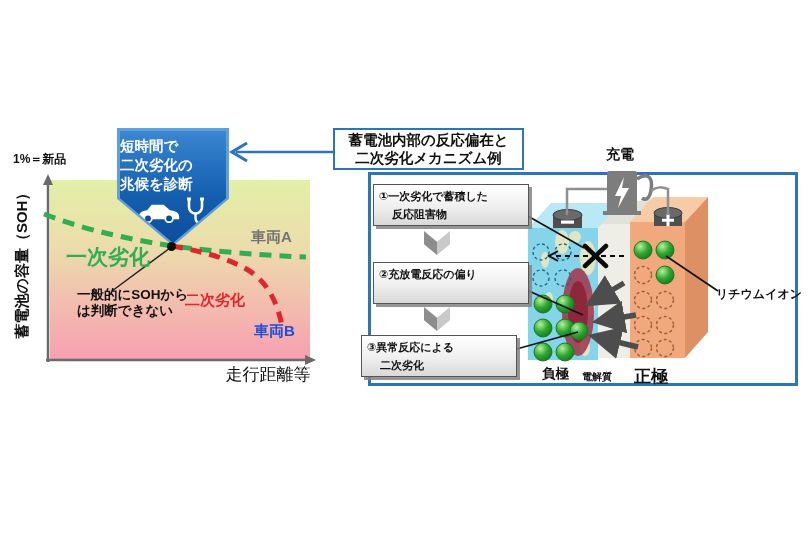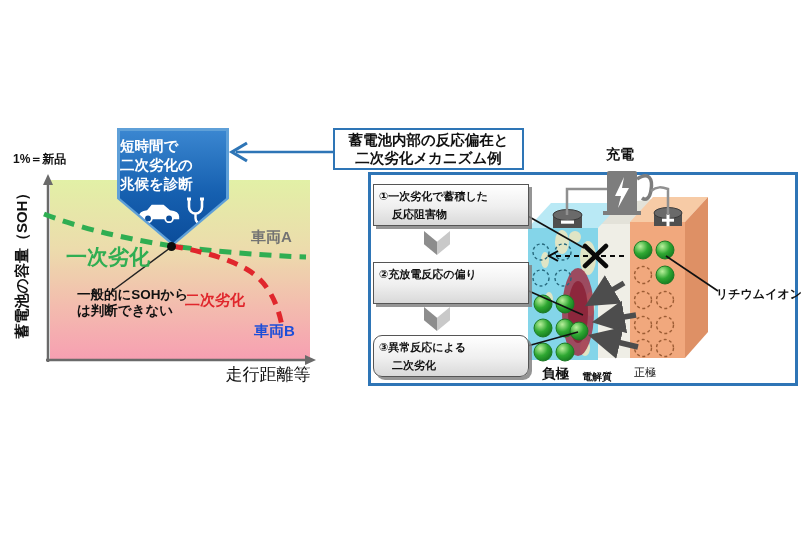--- a/index.html
+++ b/index.html
@@ -48,7 +48,7 @@
   .step .l2{padding-left:13px;}
   .step1{left:373px;top:184px;}
   .step2{left:373px;top:262px;}
-  .step3{left:373px;top:335px;border-radius:9px;}
+  .step3{left:361px;top:335px;}
   .chev{z-index:2;width:26px;height:24px;}
   .chev1{left:424px;top:231px;} .chev2{left:424px;top:307px;}
   .chev .ch-l,.chev .ch-r{position:absolute;left:0;top:0;width:100%;height:100%;}

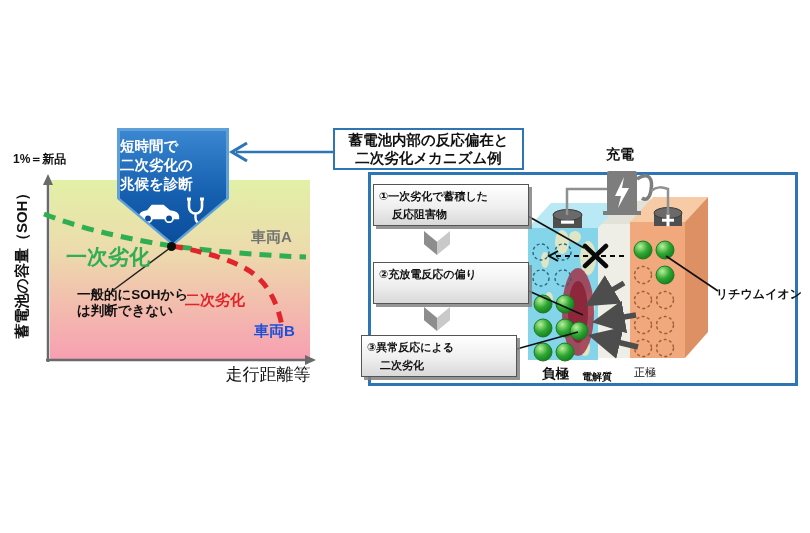--- a/index.html
+++ b/index.html
@@ -58,7 +58,7 @@
   .lbl-charge{left:596px;top:146px;width:48px;text-align:center;font-size:14px;font-weight:bold;}
   .lbl-neg{left:542px;top:365px;font-size:13.5px;font-weight:bold;}
   .lbl-elec{left:582px;top:370px;font-size:10px;font-weight:bold;font-family:Liberation Mono, monospace;}
-  .lbl-pos{left:634px;top:365px;font-size:11px;font-weight:normal;}
+  .lbl-pos{left:634px;top:365px;font-size:17px;font-weight:bold;}
   .lbl-ion{left:716px;top:286px;font-size:12px;font-weight:bold;}
   
   .watermark{left:678px;top:490px;z-index:0;font-size:30px;font-weight:bold;

